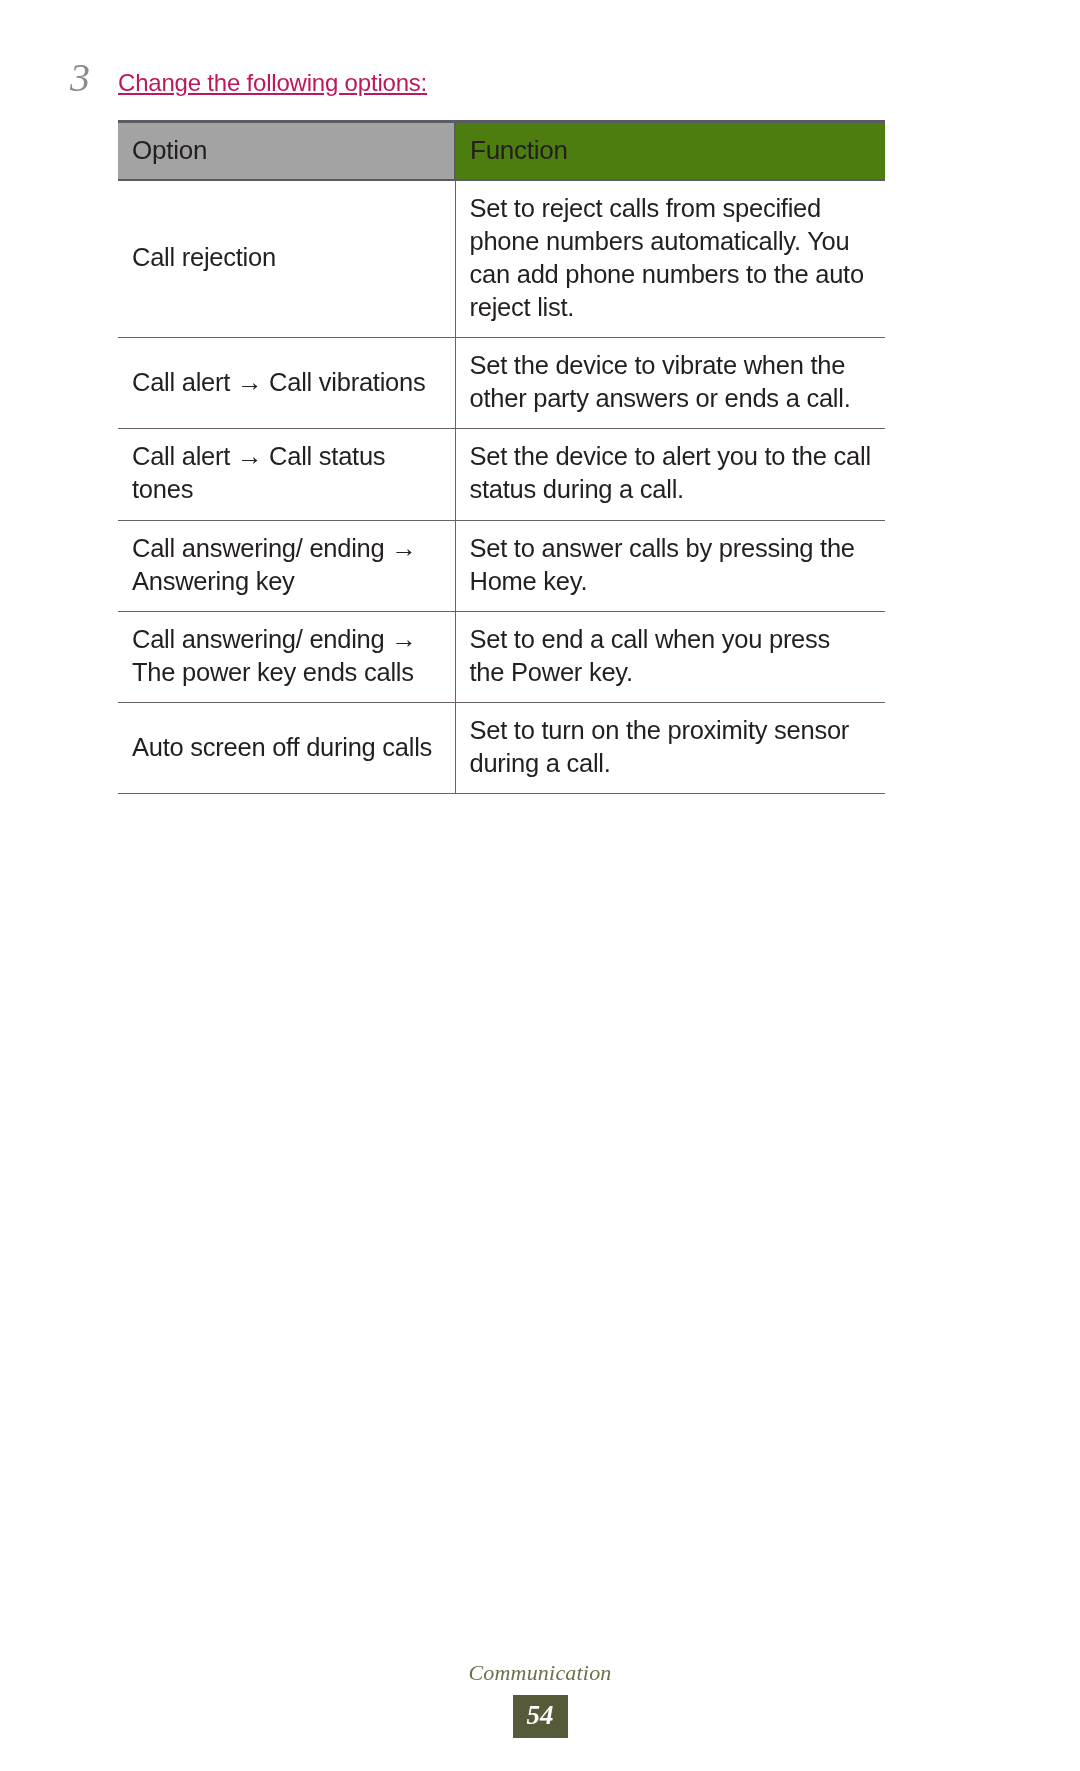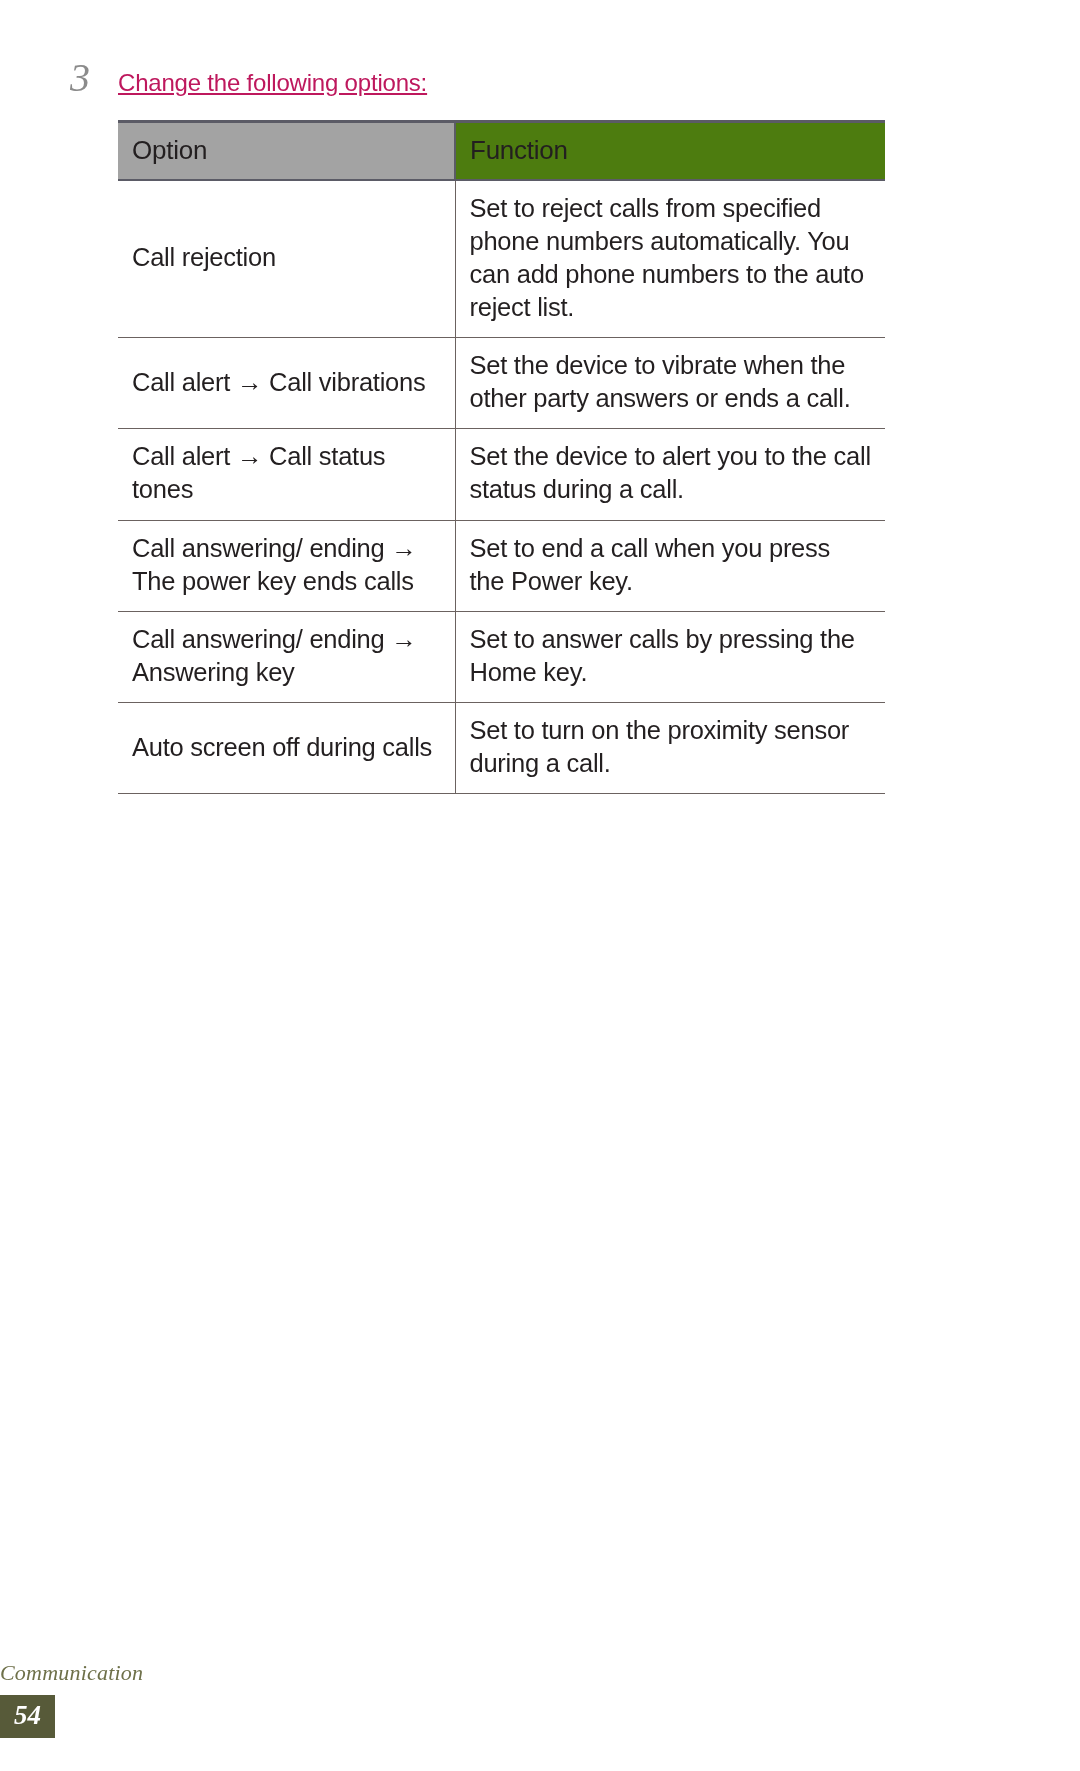--- a/index.html
+++ b/index.html
@@ -165,12 +165,12 @@
         <td class="cell-fn">Set the device to alert you to the call status during a call.</td>
       </tr>
       <tr>
+        <td class="cell-opt">Call answering/ ending → Answering key</td>
+        <td class="cell-fn">Set to answer calls by pressing the Home key.</td>
+      </tr>
+      <tr>
         <td class="cell-opt">Call answering/ ending → The power key ends calls</td>
         <td class="cell-fn">Set to end a call when you press the Power key.</td>
-      </tr>
-      <tr>
-        <td class="cell-opt">Call answering/ ending → Answering key</td>
-        <td class="cell-fn">Set to answer calls by pressing the Home key.</td>
       </tr>
       <tr>
         <td class="cell-opt">Auto screen off during calls</td>

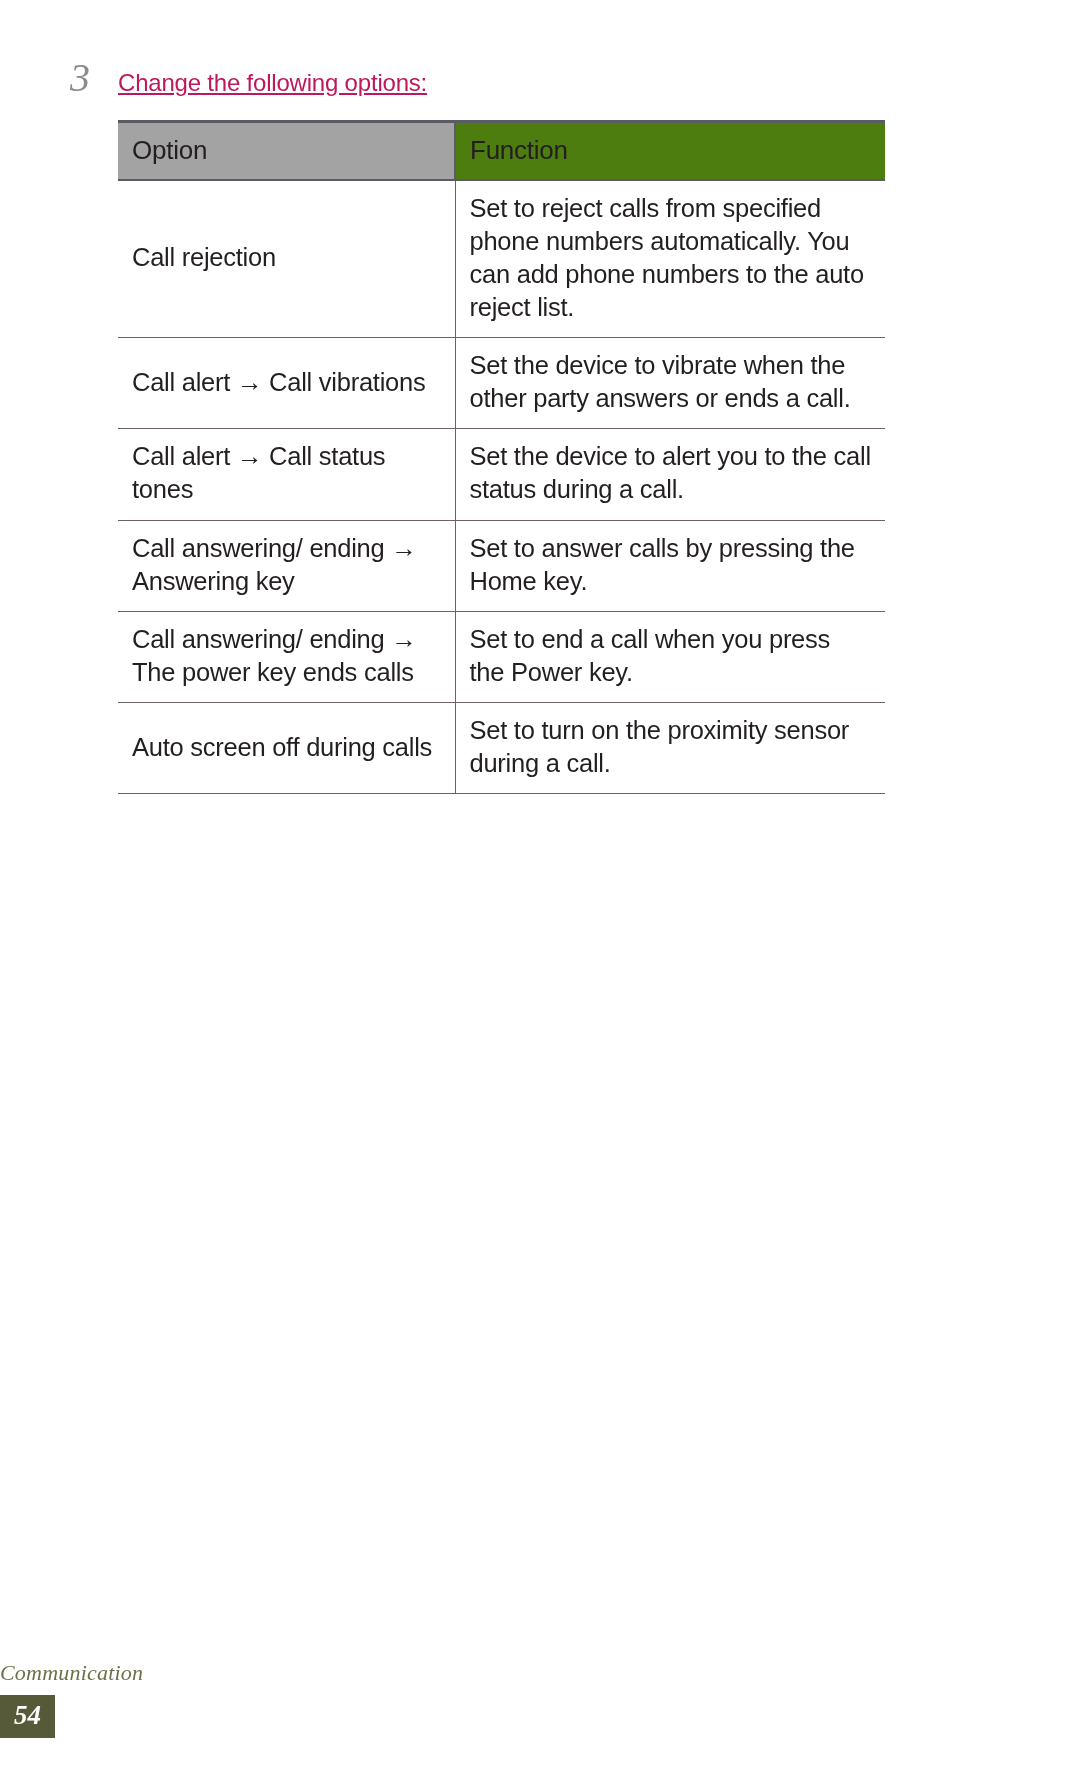--- a/index.html
+++ b/index.html
@@ -108,6 +108,7 @@
     left: 0;
     top: 1660px;
     width: 1080px;
+    text-align: center;
   }
   .footer-section {
     font-family: "Liberation Serif", serif;

